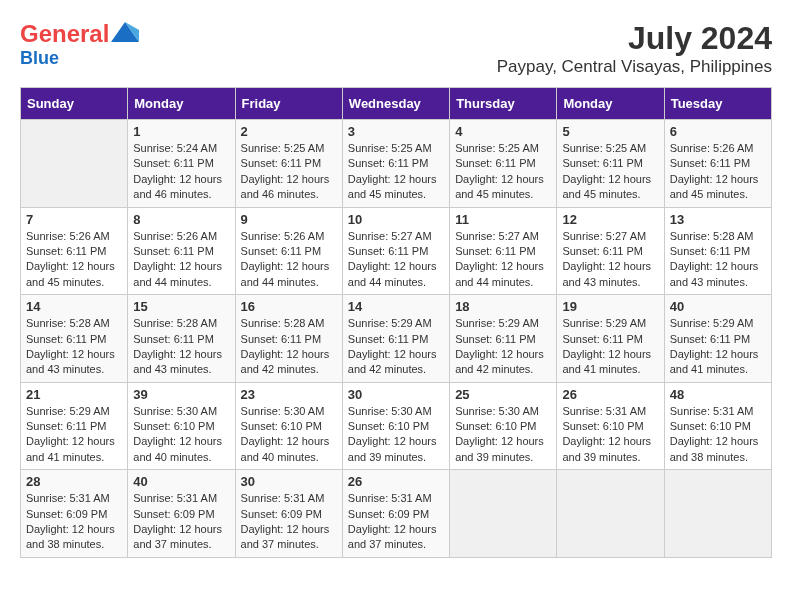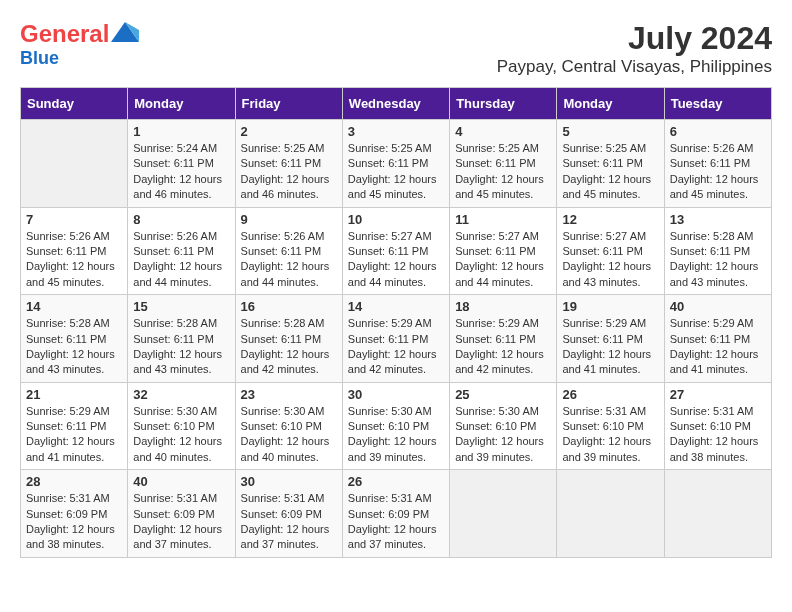--- a/index.html
+++ b/index.html
@@ -217,7 +217,7 @@
           <div class="day-info">Sunrise: 5:29 AM<br>Sunset: 6:11 PM<br>Daylight: 12 hours and 41 minutes.</div>
         </td>
         <td>
-          <span class="day-number">32</span>
+          <span class="day-number">39</span>
           <div class="day-info">Sunrise: 5:30 AM<br>Sunset: 6:10 PM<br>Daylight: 12 hours and 40 minutes.</div>
         </td>
         <td>

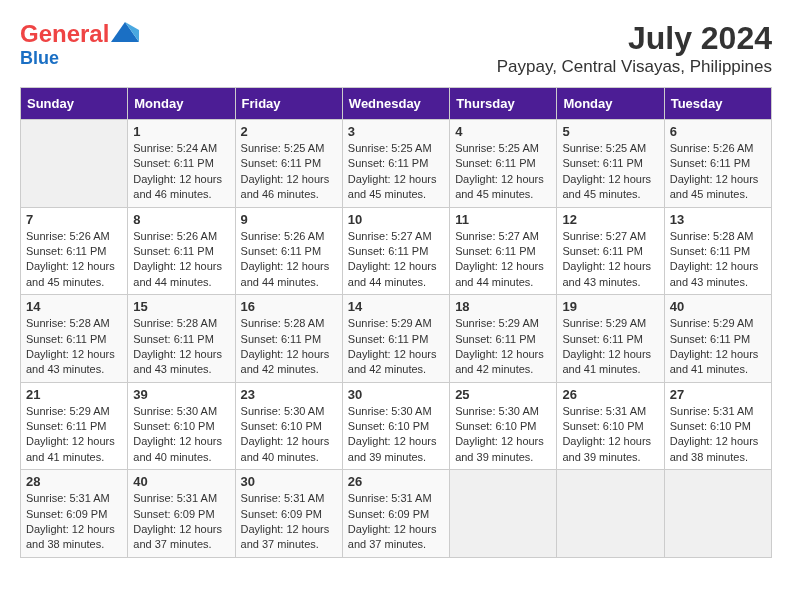--- a/index.html
+++ b/index.html
@@ -237,7 +237,7 @@
           <div class="day-info">Sunrise: 5:31 AM<br>Sunset: 6:10 PM<br>Daylight: 12 hours and 39 minutes.</div>
         </td>
         <td>
-          <span class="day-number">27</span>
+          <span class="day-number">48</span>
           <div class="day-info">Sunrise: 5:31 AM<br>Sunset: 6:10 PM<br>Daylight: 12 hours and 38 minutes.</div>
         </td>
       </tr>

